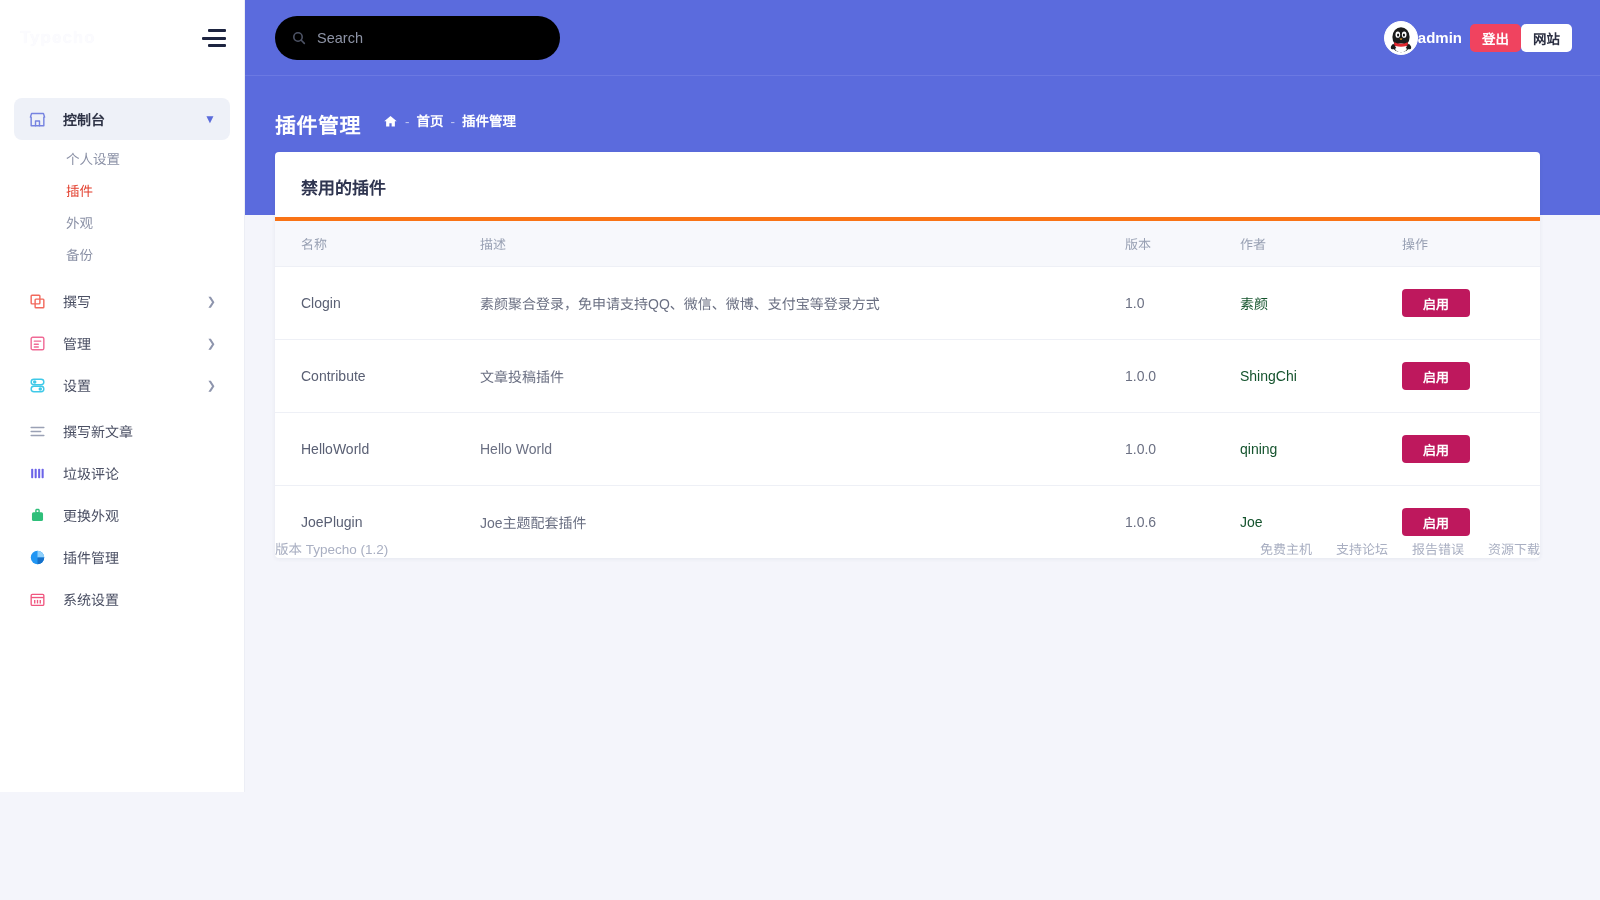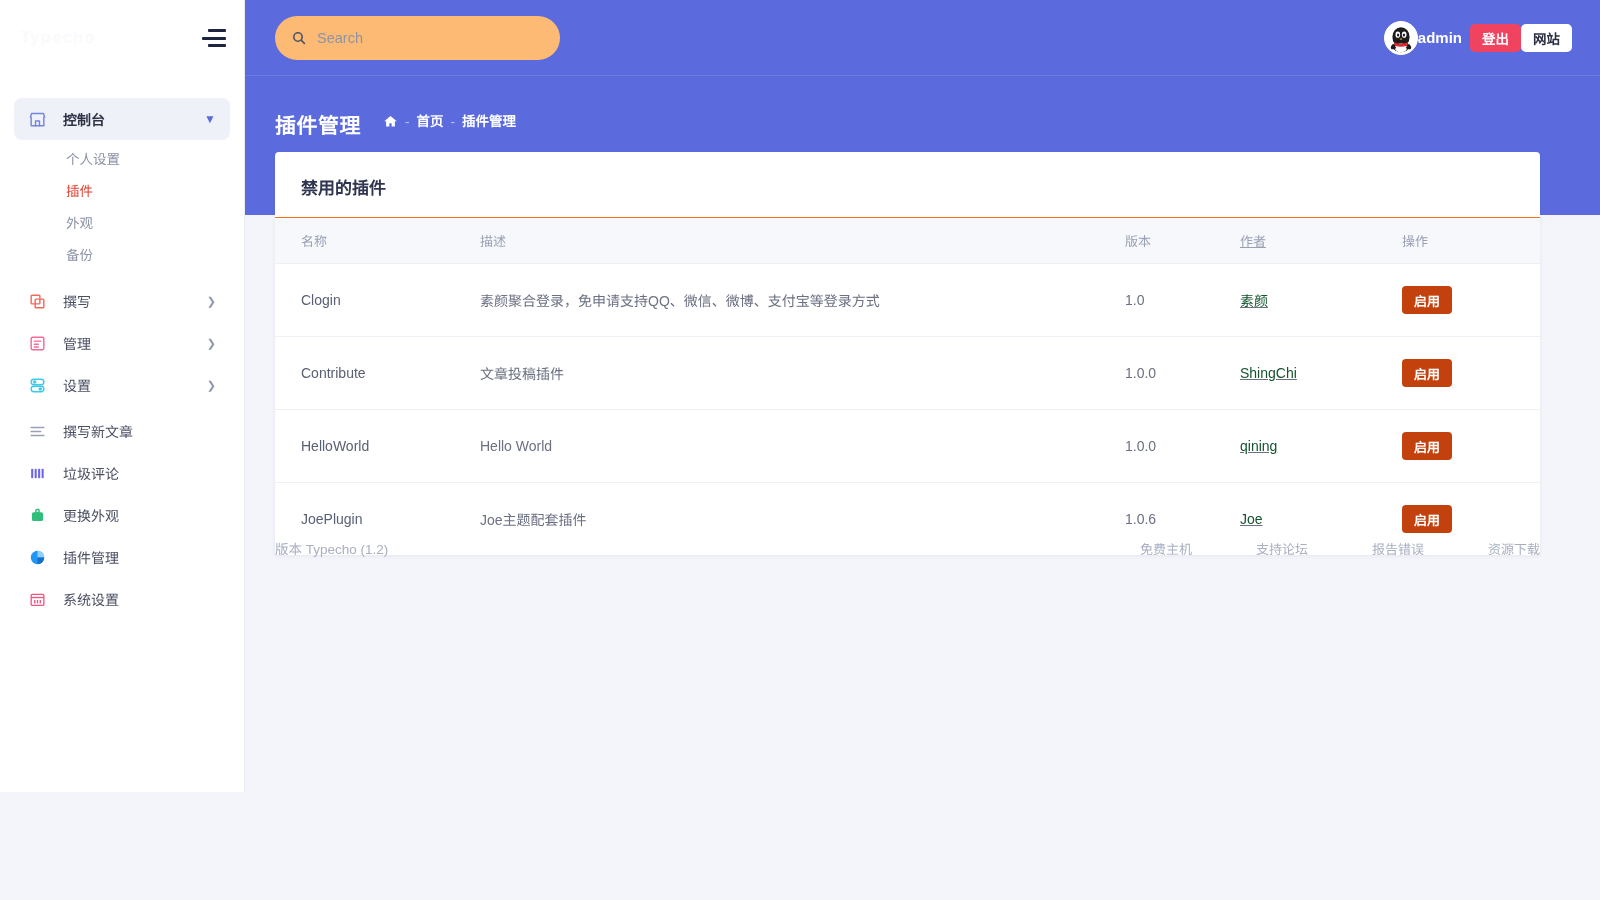--- a/index.html
+++ b/index.html
@@ -96,7 +96,7 @@
   }
   .search-box {
     width: 285px; height: 44px;
-    background: #fdba74;
+    background: #000000;
     border-radius: 22px;
     display: flex; align-items: center;
     padding: 0 16px;

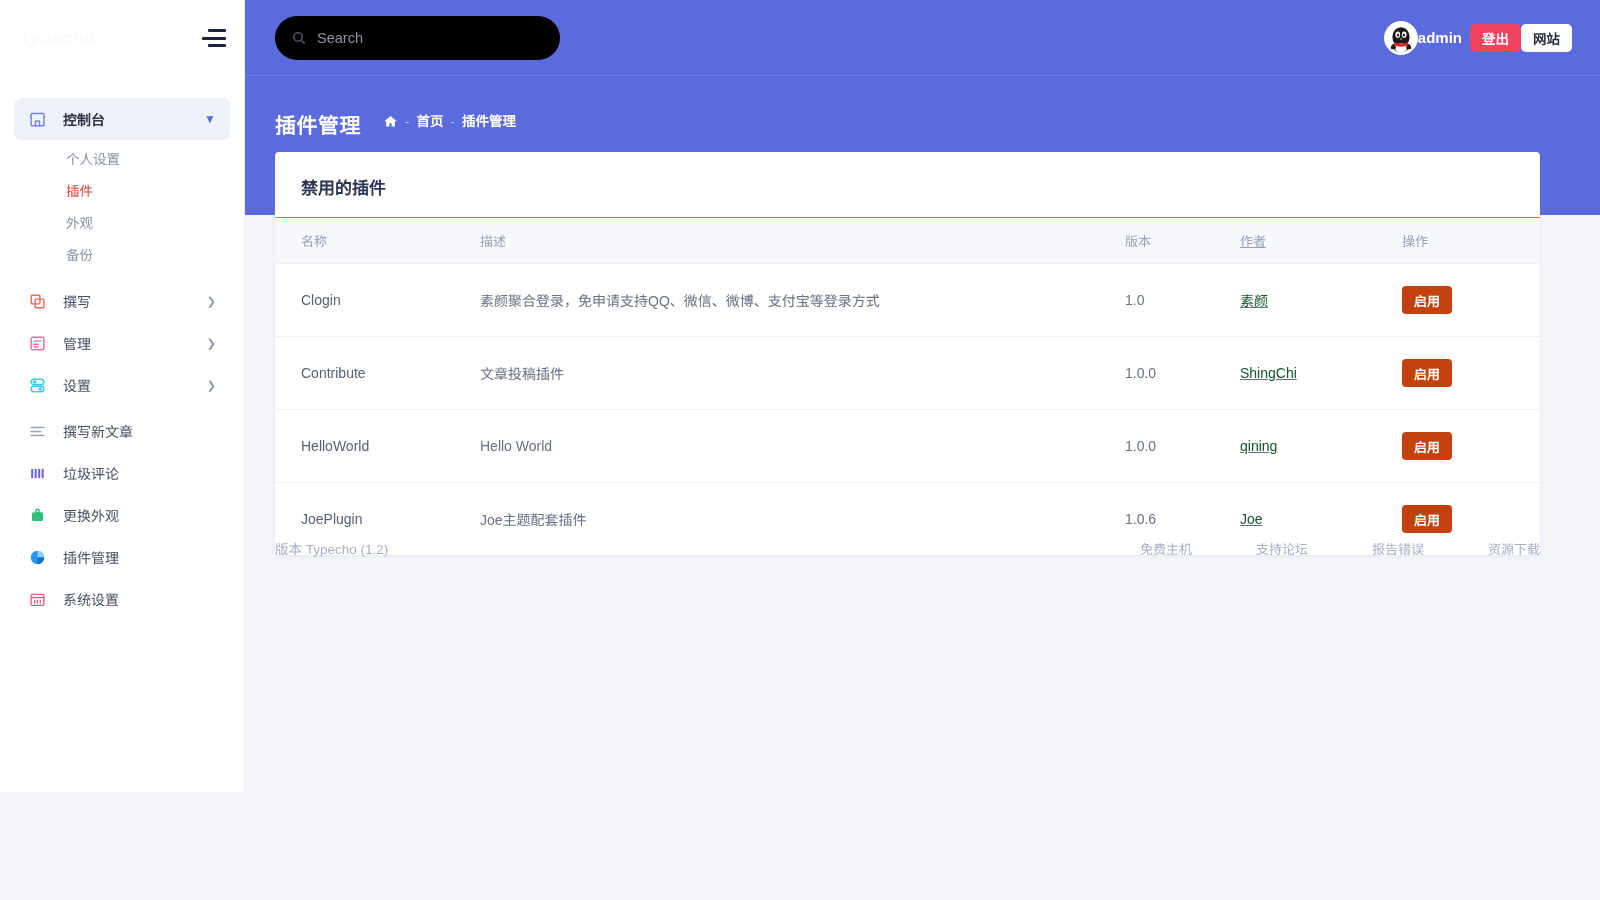--- a/index.html
+++ b/index.html
@@ -184,7 +184,7 @@
     font-size: 13px; font-weight: normal; color: #98a0b3;
     text-align: left;
     padding: 13px 0 13px 0;
-    border-top: 1px solid #f97316;
+    border-top: 4px solid #f97316;
     border-bottom: 1px solid #eef0f6;
   }
   tbody td {

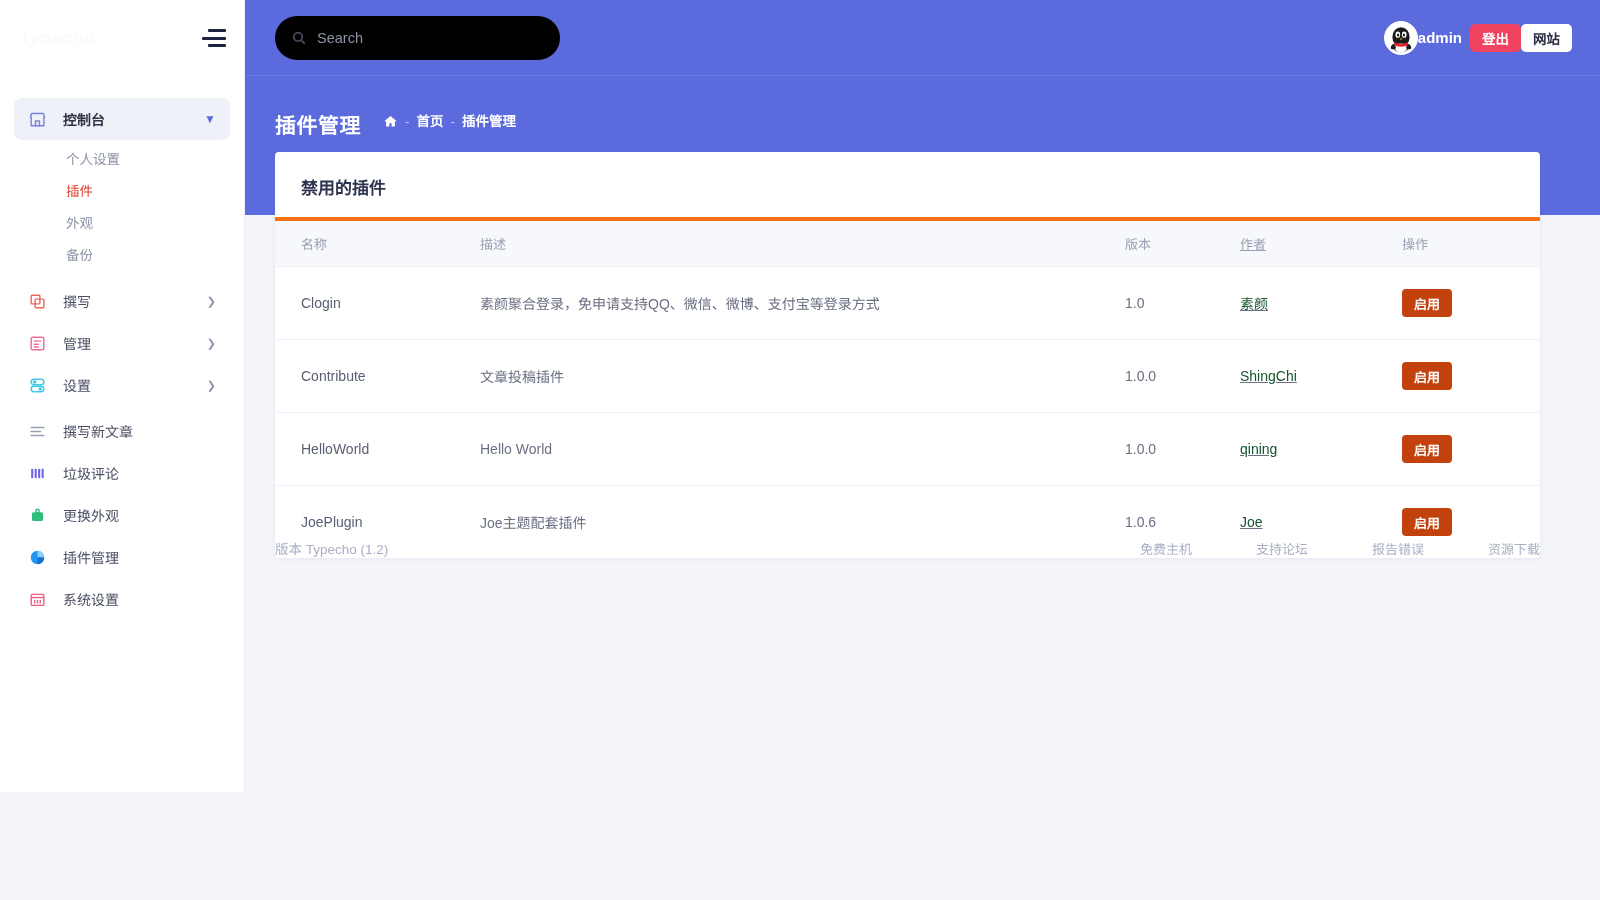--- a/index.html
+++ b/index.html
@@ -197,7 +197,7 @@
   .col-name   { width: 205px; padding-left: 26px !important; }
   .col-desc   { width: 645px; }
   .col-ver    { width: 115px; }
-  .col-author { width: 162px; text-decoration: underline; }
+  .col-author { width: 162px; }
   .col-act    { width: 138px; }
   thead .col-name { padding-left: 26px; }
 

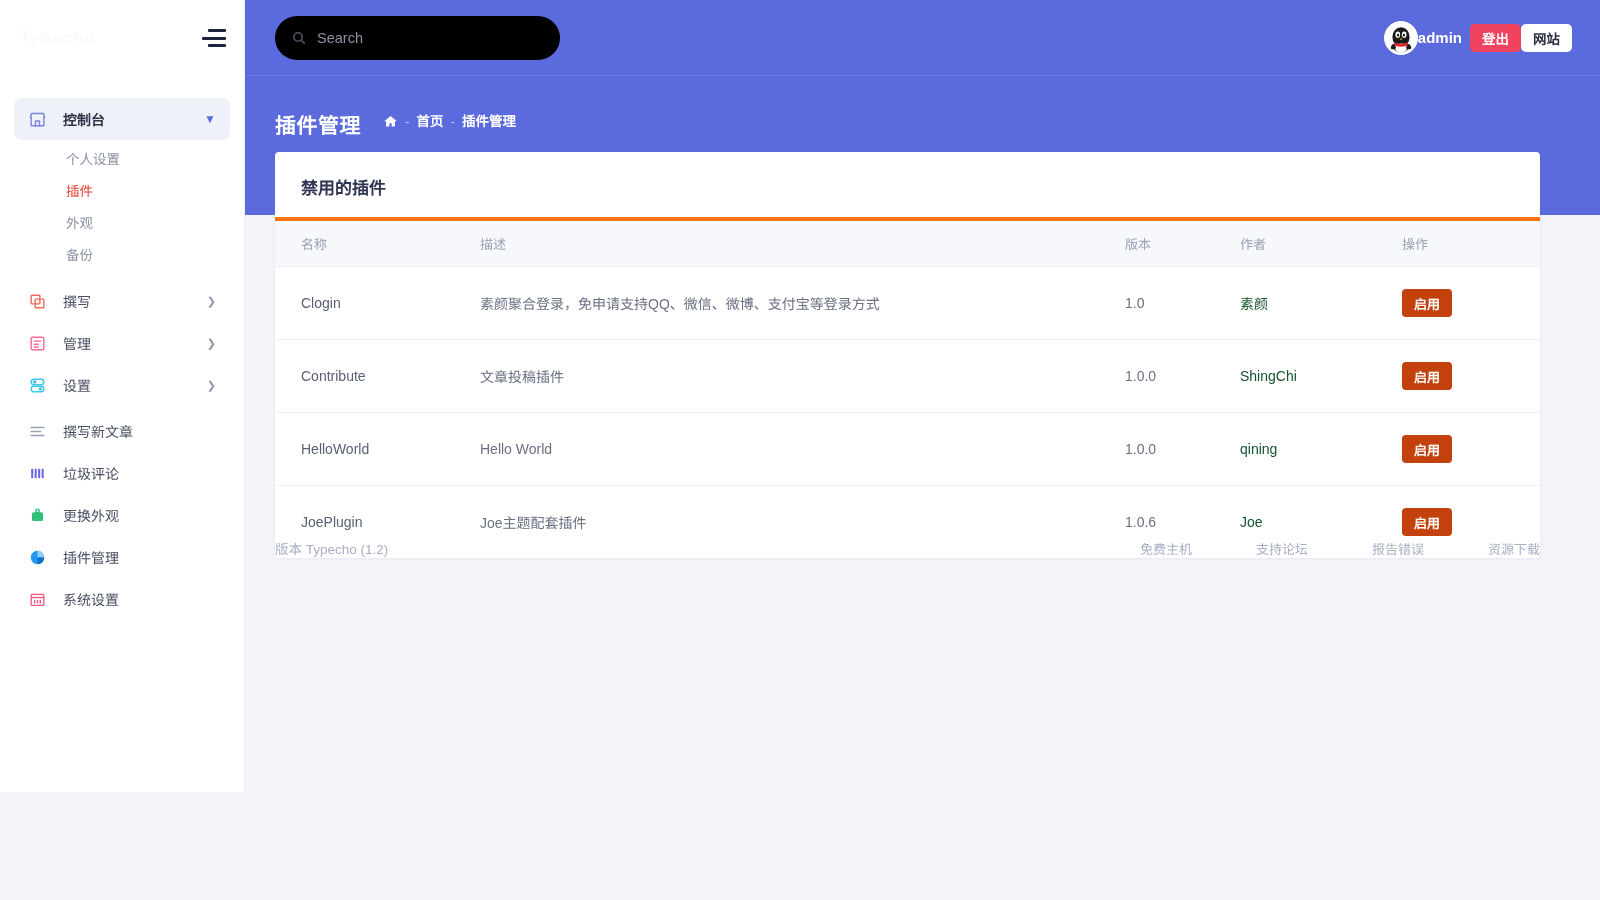--- a/index.html
+++ b/index.html
@@ -208,9 +208,9 @@
 
   .btn-enable {
     display: inline-flex; align-items: center; justify-content: center;
-    background: #c2410c; color: #ffffff;
+    background: #be185d; color: #ffffff;
     border: none; border-radius: 4px;
-    height: 28px; min-width: 48px; padding: 0 12px;
+    height: 28px; min-width: 48px; padding: 0 21px;
     font-size: 13px; font-weight: bold;
     font-family: "Liberation Sans", sans-serif;
     cursor: pointer;

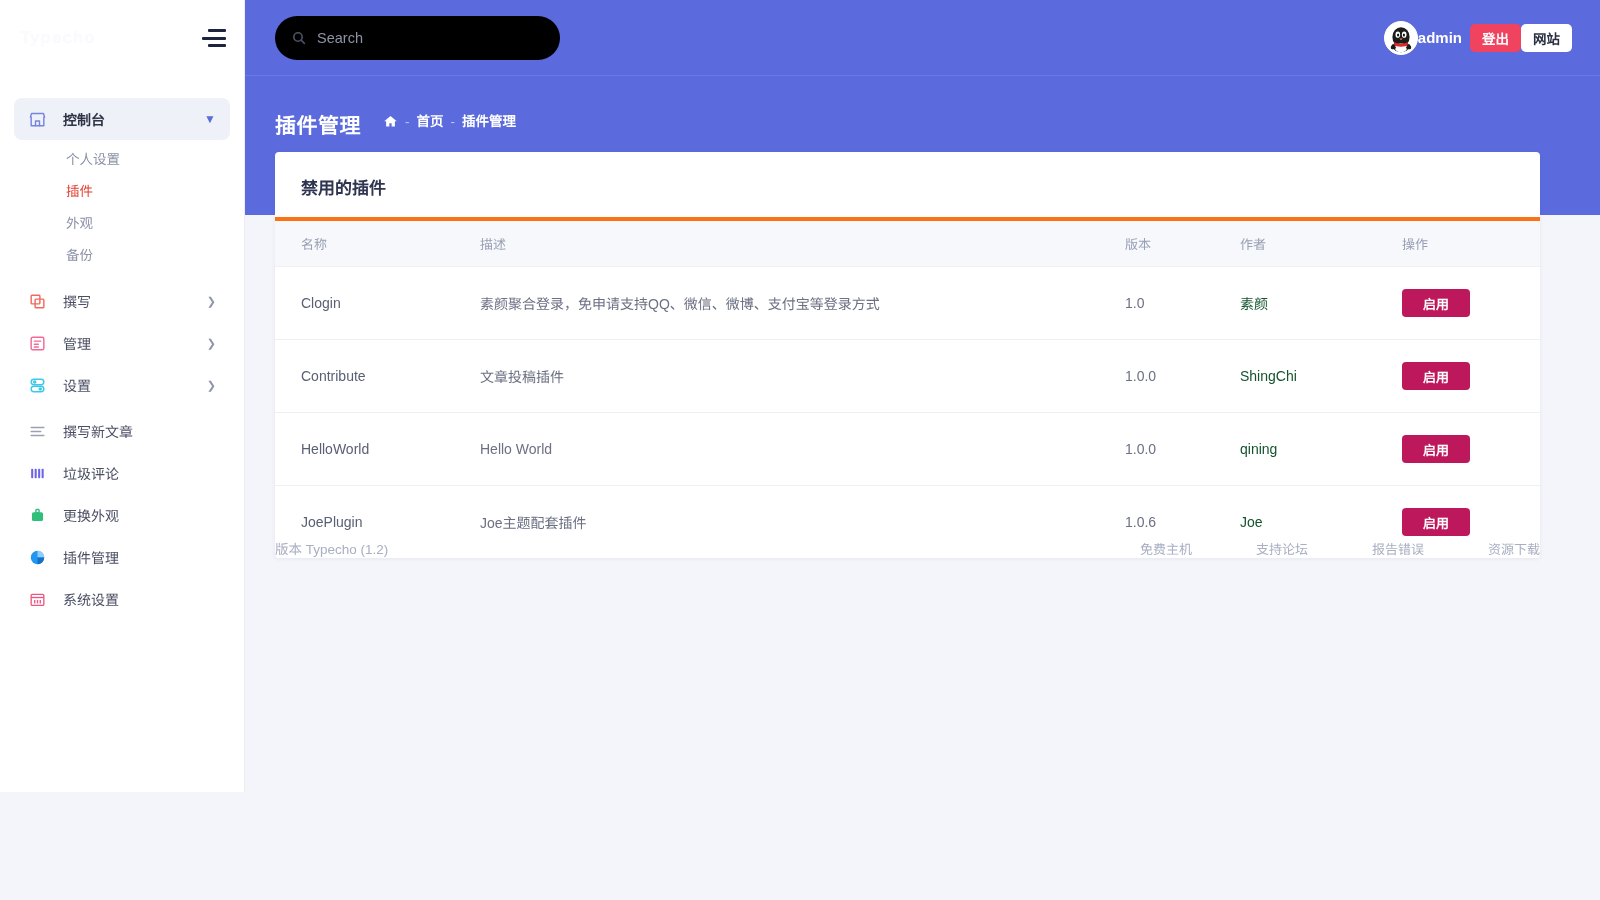--- a/index.html
+++ b/index.html
@@ -225,7 +225,7 @@
   }
   .footer-left { font-size: 13.5px; color: #a9afc2; }
   .footer-right { margin-left: auto; display: flex; gap: 24px; }
-  .footer-right a { font-size: 13px; color: #a9afc2; text-decoration: none; margin-left: 40px; }
+  .footer-right a { font-size: 13px; color: #a9afc2; text-decoration: none; }
 </style>
 </head>
 <body>

